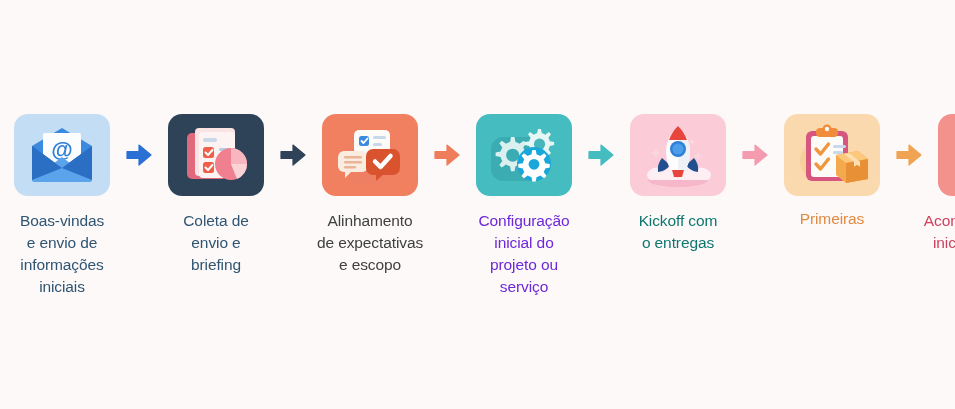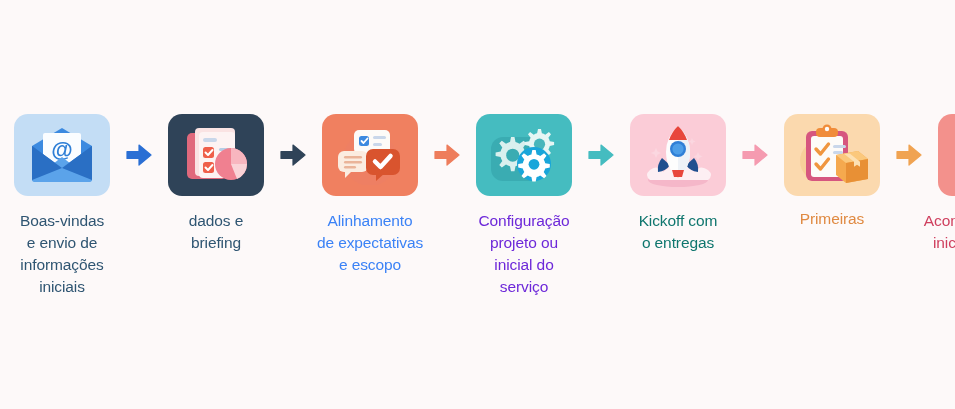--- a/index.html
+++ b/index.html
@@ -125,6 +125,7 @@
         </span>
       </div>
       <div class="caption" style="color: rgb(47, 85, 114);">
+        <div>Coleta de</div>
         <div>dados e</div>
         <div>briefing</div>
       </div>

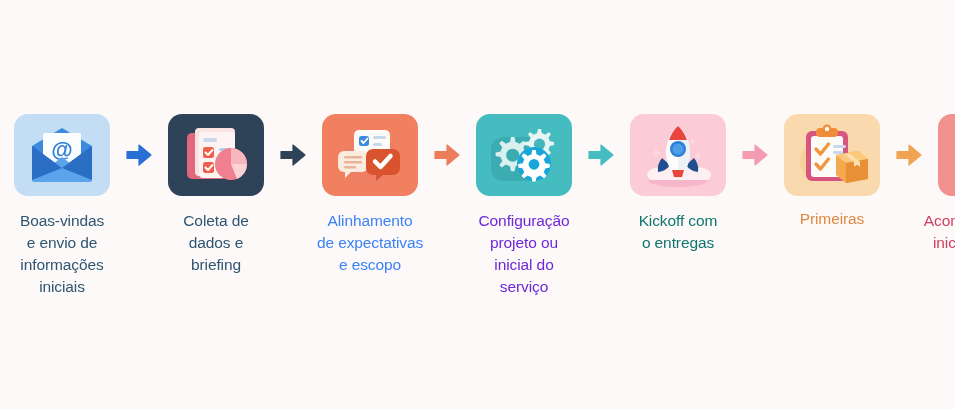--- a/index.html
+++ b/index.html
@@ -165,7 +165,7 @@
     </svg>
         </span>
       </div>
-      <div class="caption" style="color: #3b82f6;">
+      <div class="caption" style="color: #404040;">
         <div>Alinhamento</div>
         <div>de expectativas</div>
         <div>e escopo</div>

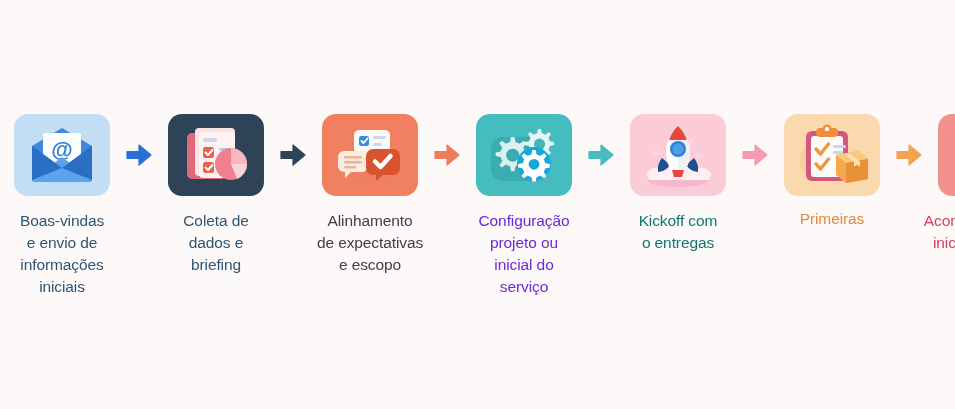--- a/index.html
+++ b/index.html
@@ -126,7 +126,7 @@
       </div>
       <div class="caption" style="color: rgb(47, 85, 114);">
         <div>Coleta de</div>
-        <div>dados e</div>
+        <div>envio e</div>
         <div>briefing</div>
       </div>
     </div>

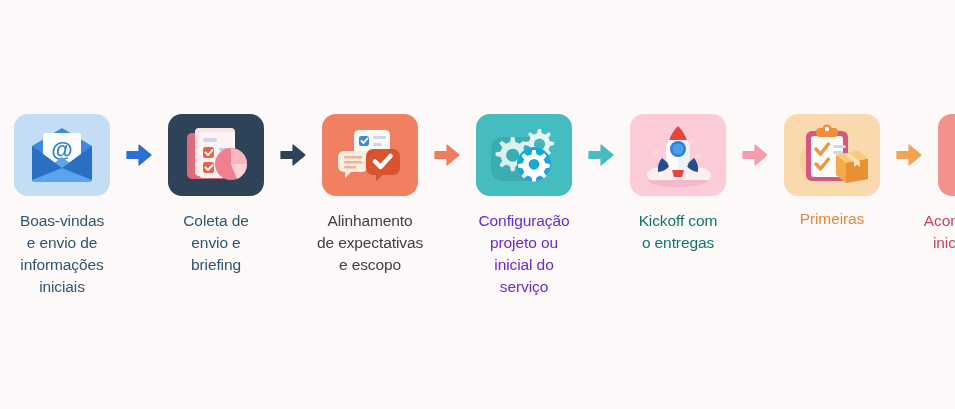--- a/index.html
+++ b/index.html
@@ -201,8 +201,8 @@
       </div>
       <div class="caption" style="color: #6d28d9;">
         <div>Configuração</div>
+        <div>inicial do</div>
         <div>projeto ou</div>
-        <div>inicial do</div>
         <div>serviço</div>
       </div>
     </div>

